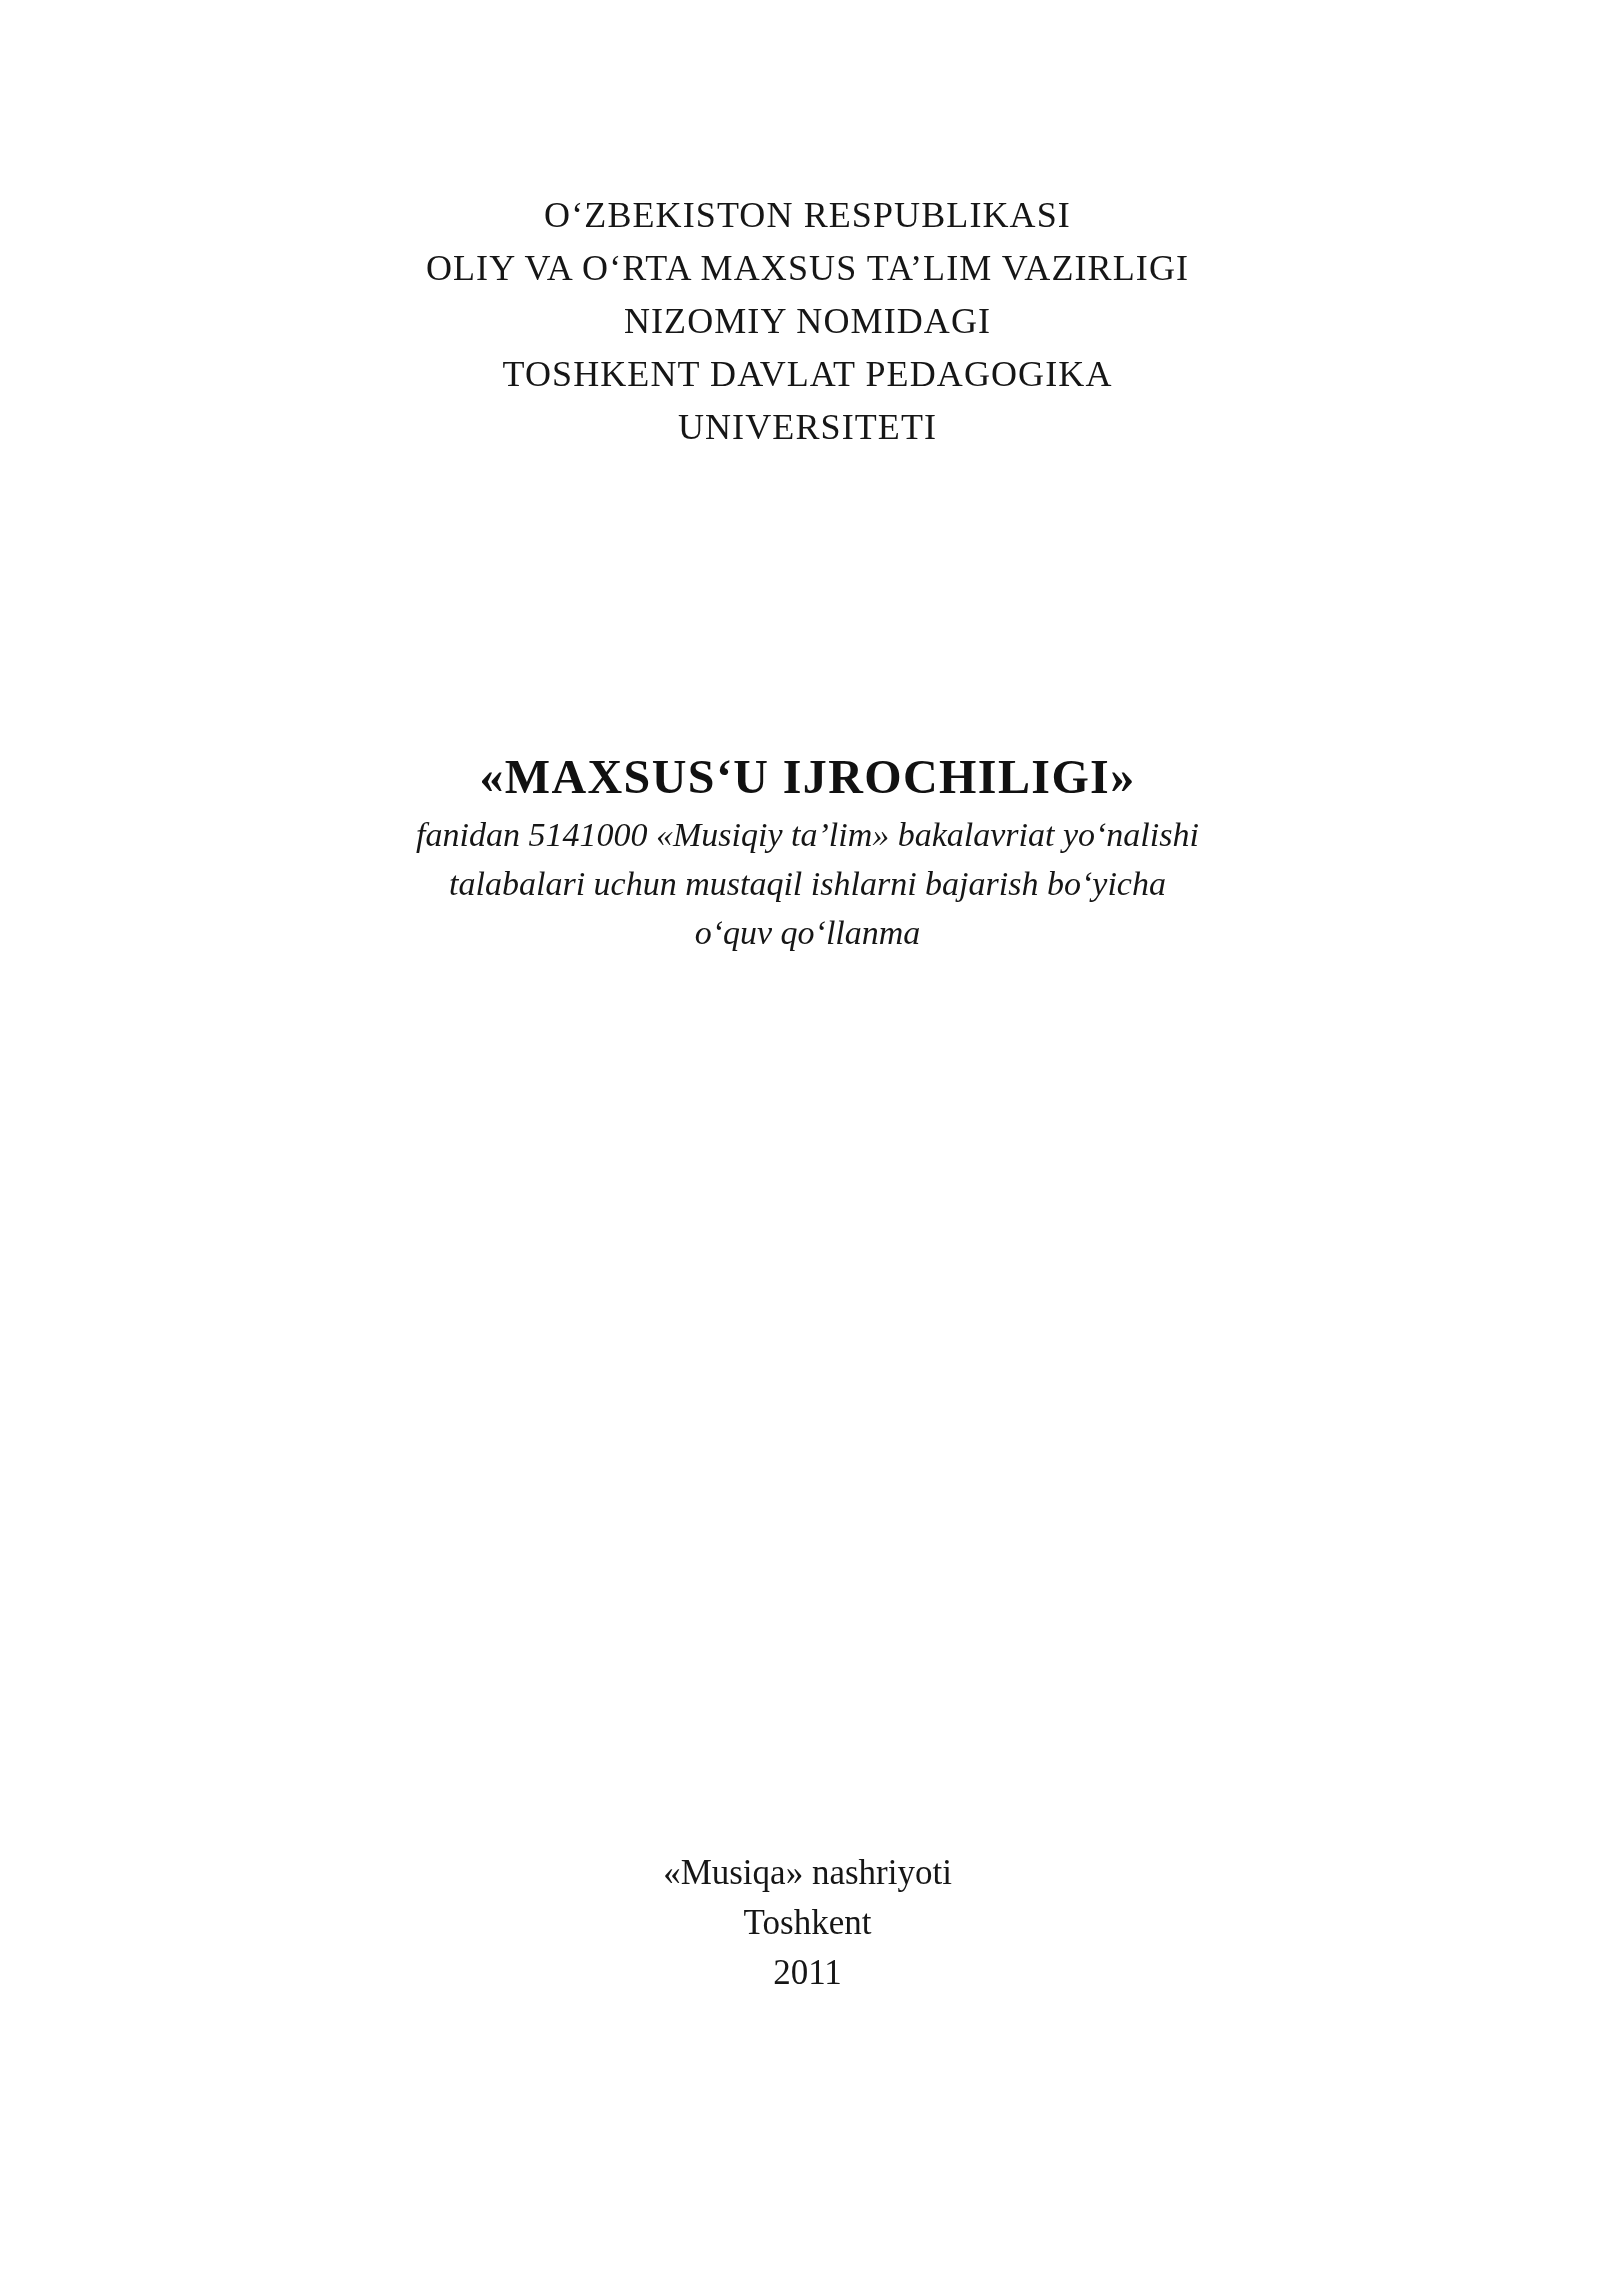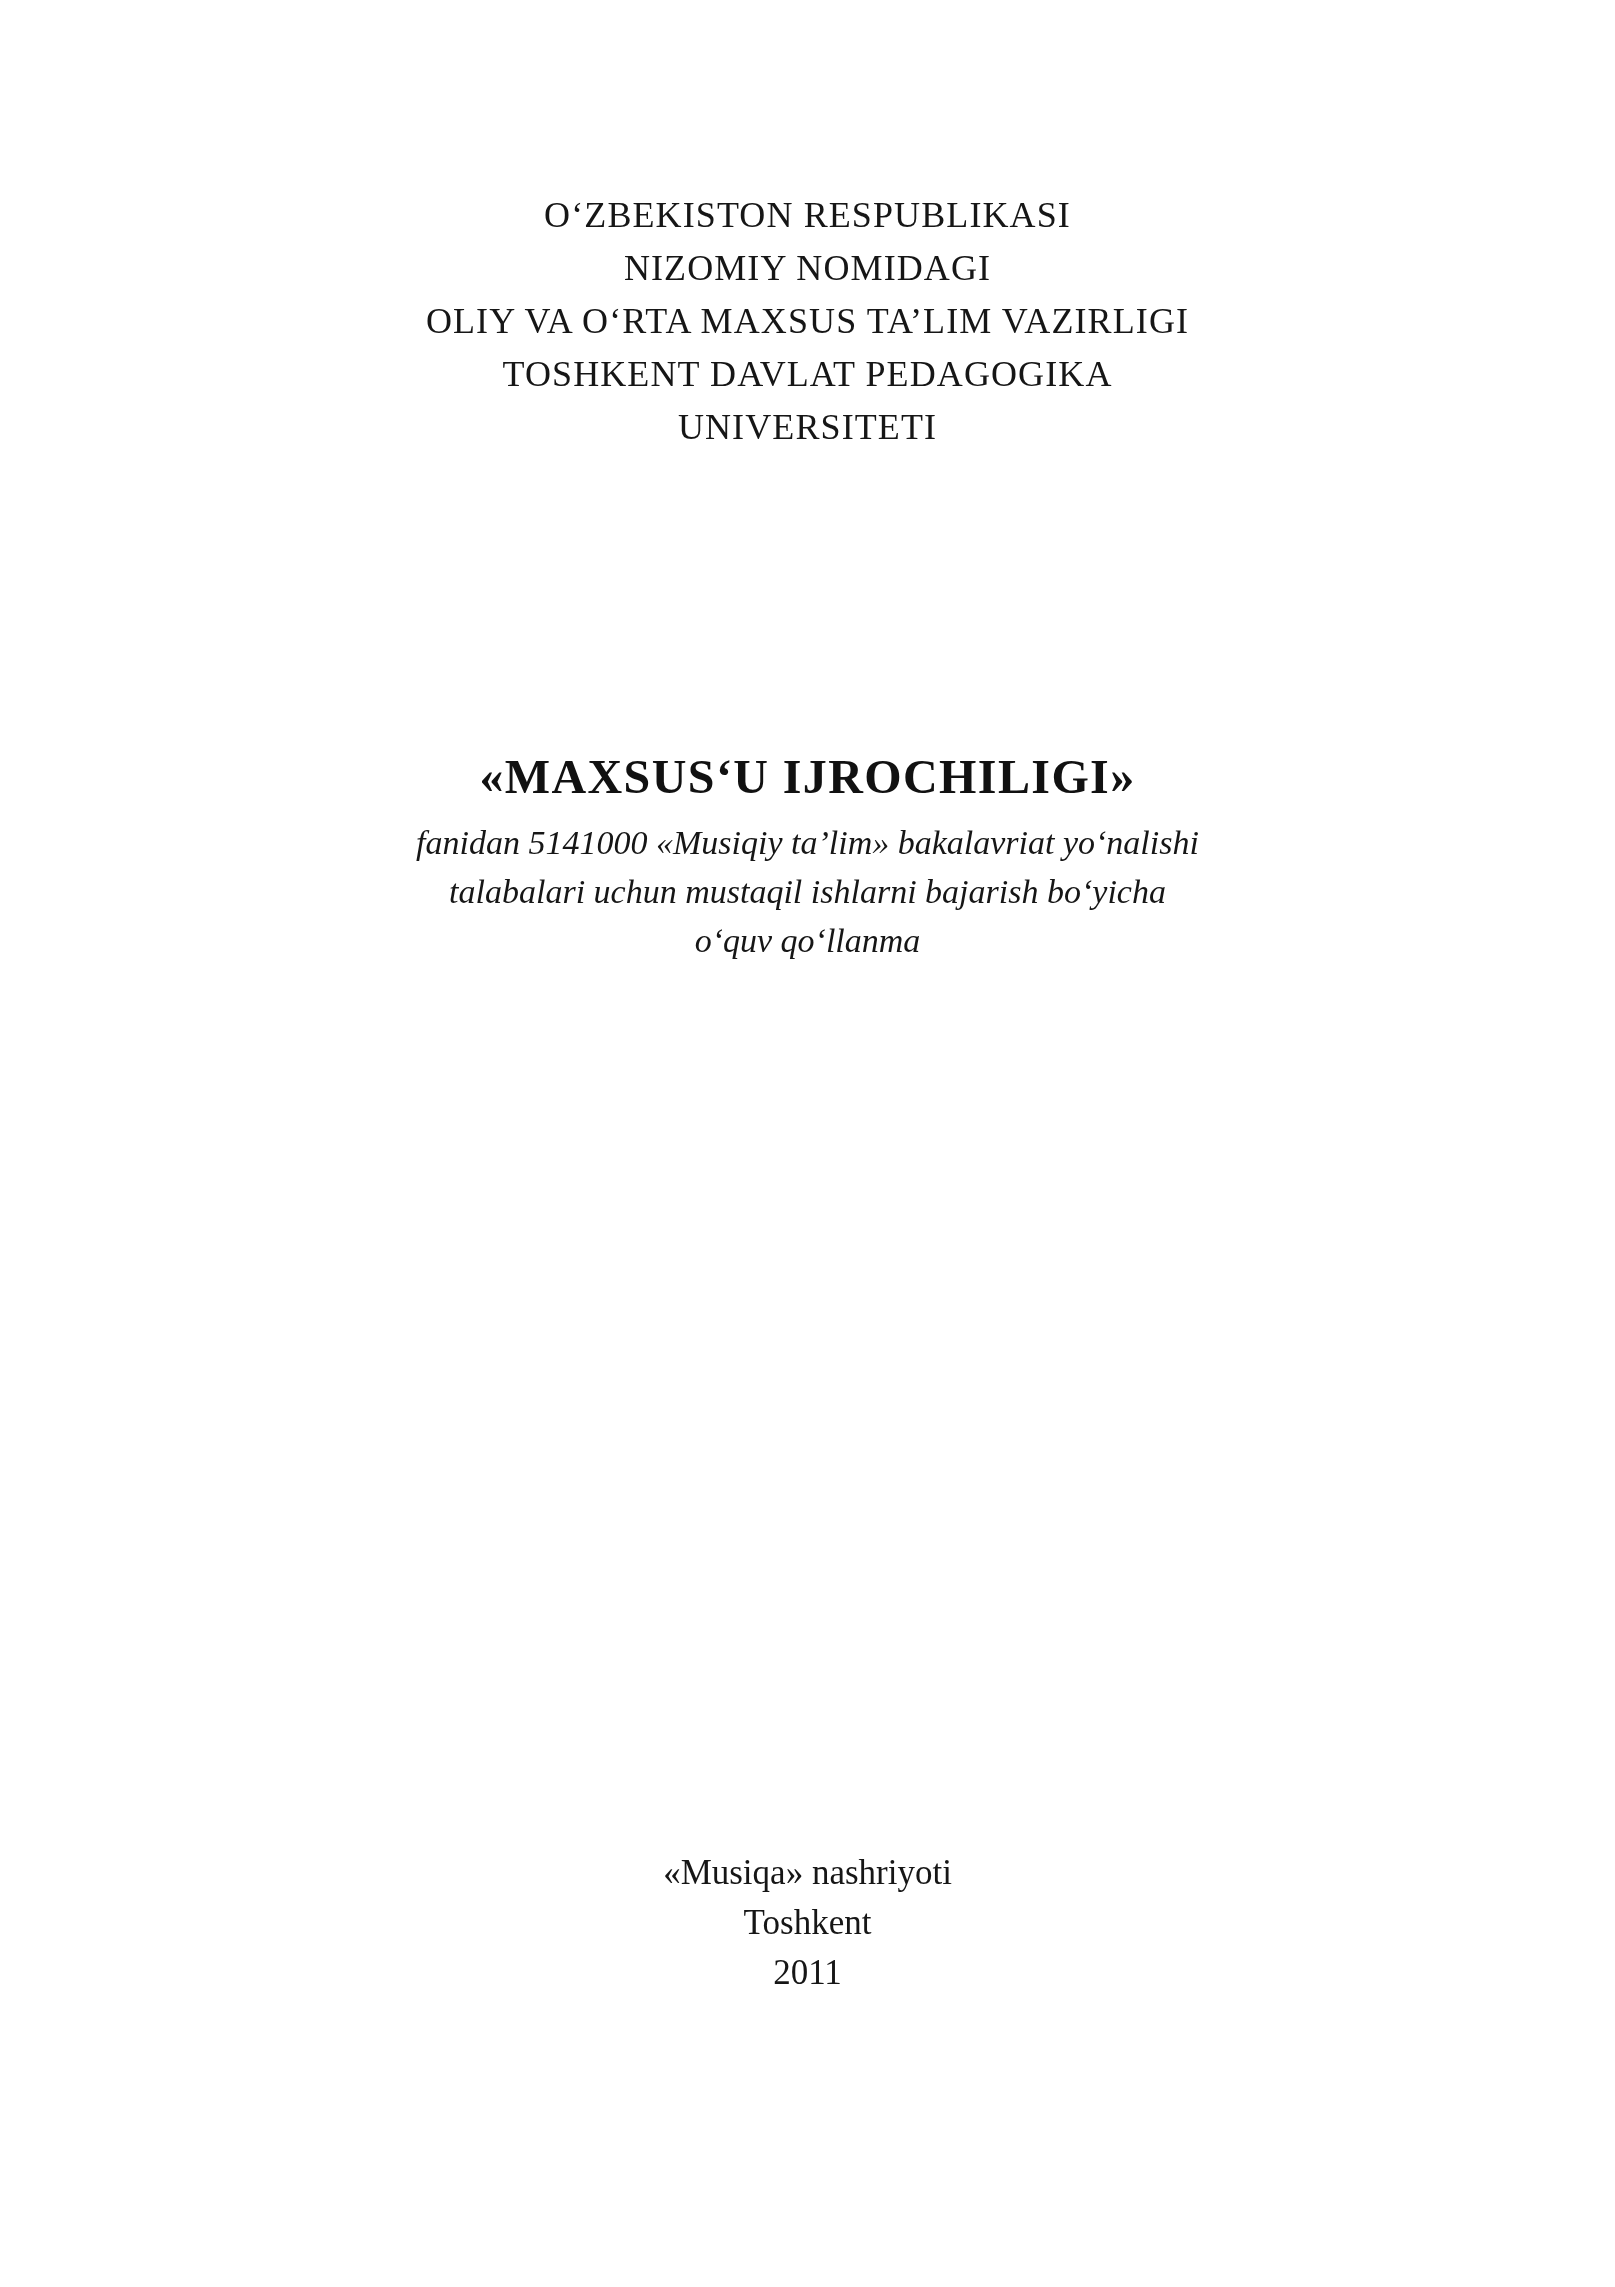--- a/index.html
+++ b/index.html
@@ -92,8 +92,8 @@
 
   <div class="institution">
     <div class="line">O‘ZBEKISTON  RESPUBLIKASI</div>
+    <div class="line">OLIY VA O‘RTA MAXSUS TA’LIM VAZIRLIGI</div>
     <div class="line">NIZOMIY  NOMIDAGI</div>
-    <div class="line">OLIY VA O‘RTA MAXSUS TA’LIM VAZIRLIGI</div>
     <div class="line">TOSHKENT  DAVLAT  PEDAGOGIKA</div>
     <div class="line">UNIVERSITETI</div>
   </div>

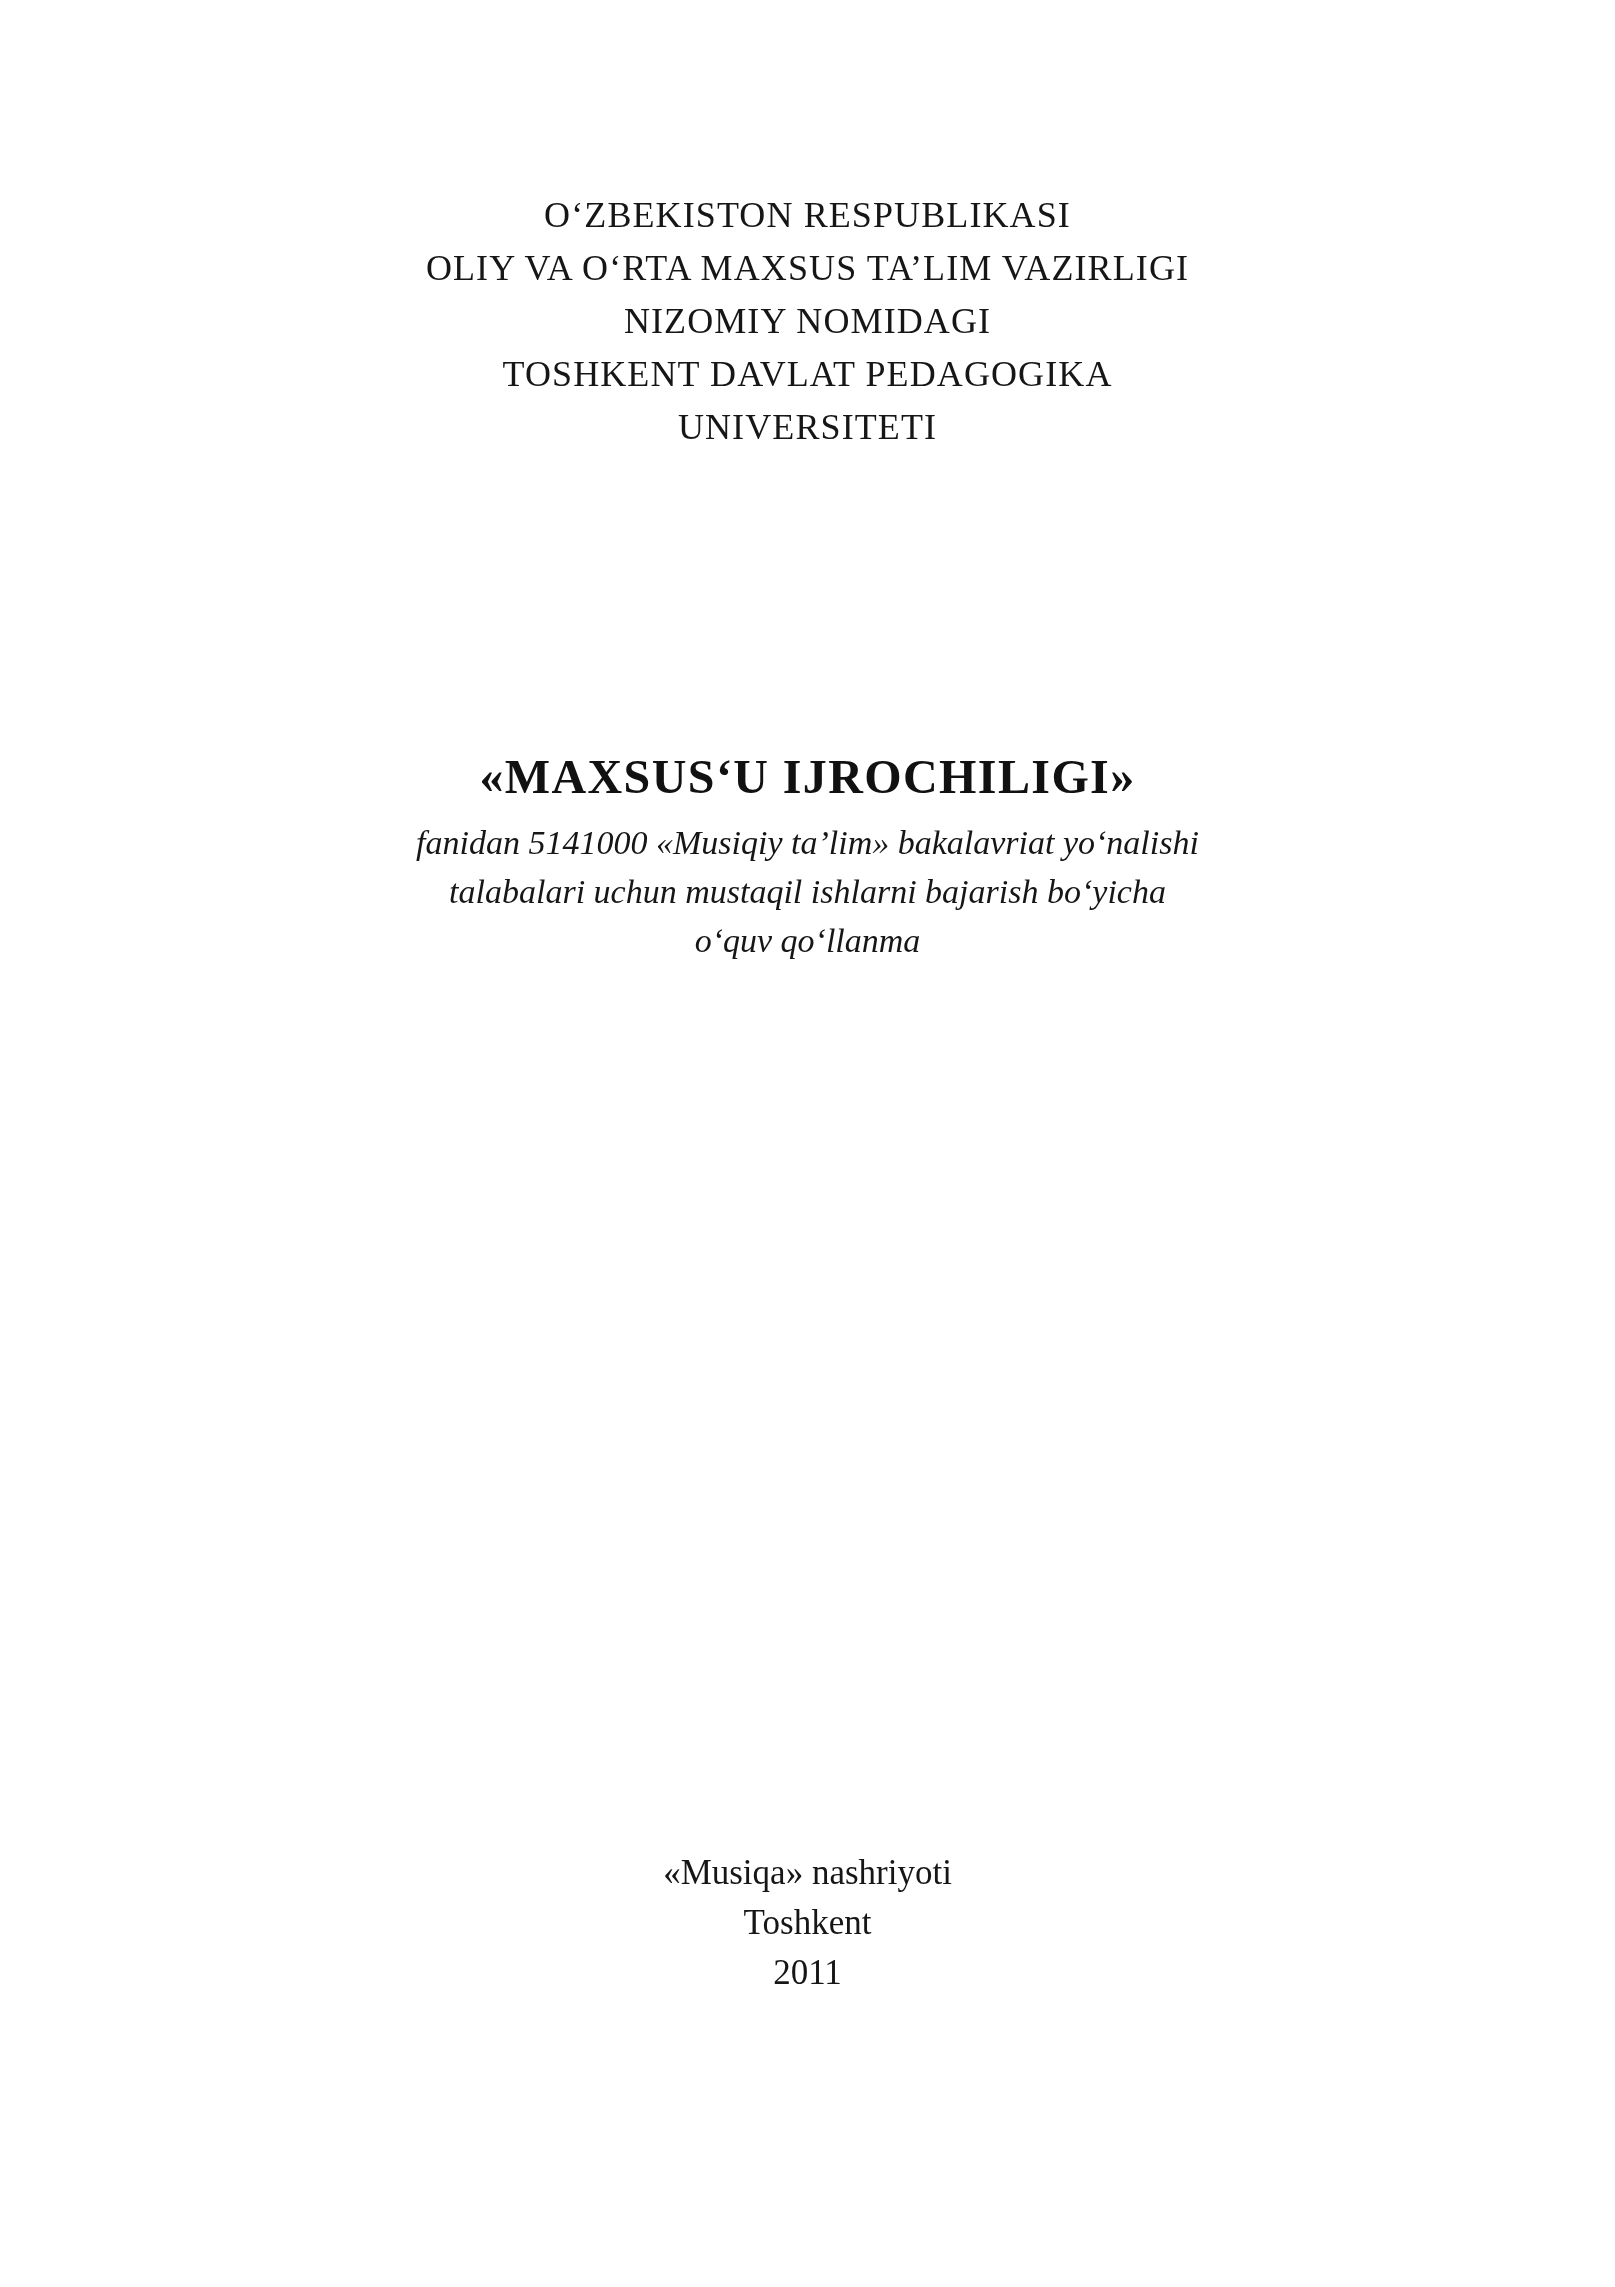--- a/index.html
+++ b/index.html
@@ -62,7 +62,7 @@
     font-size: 34px;
     line-height: 49px;
     color: #161616;
-    margin-top: 13px;
+    margin-top: 5px;
   }
   .subtitle .sub-line {
     display: block;

